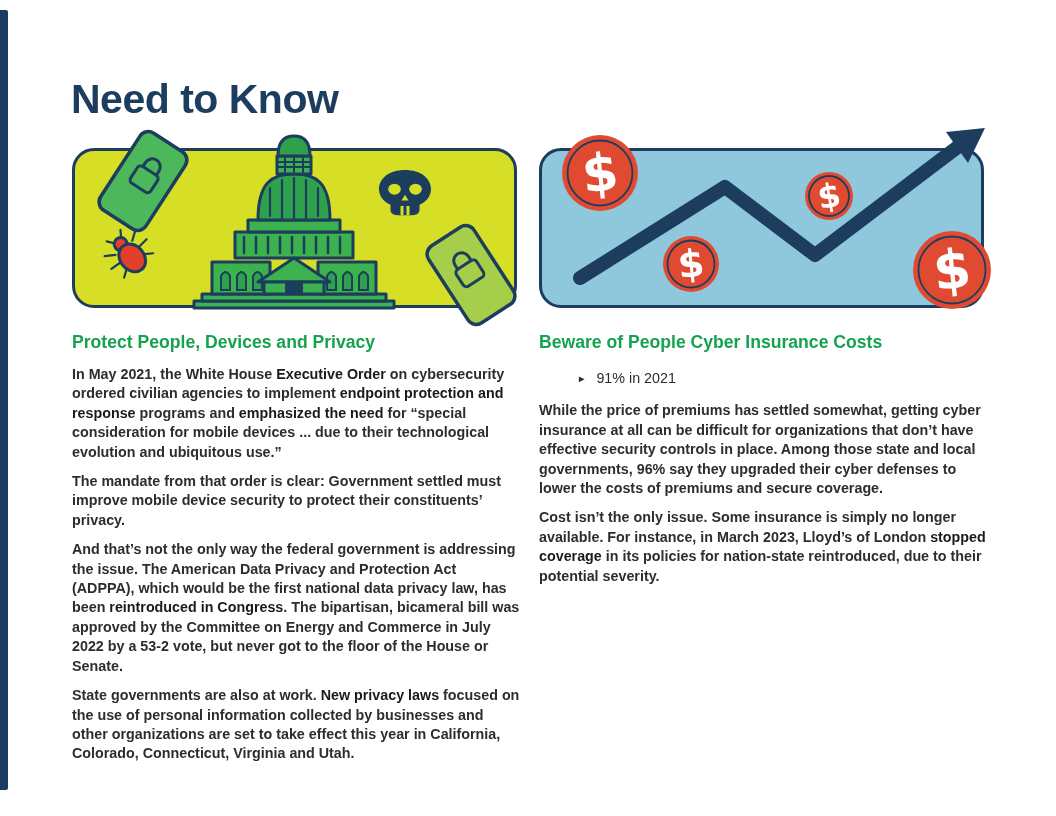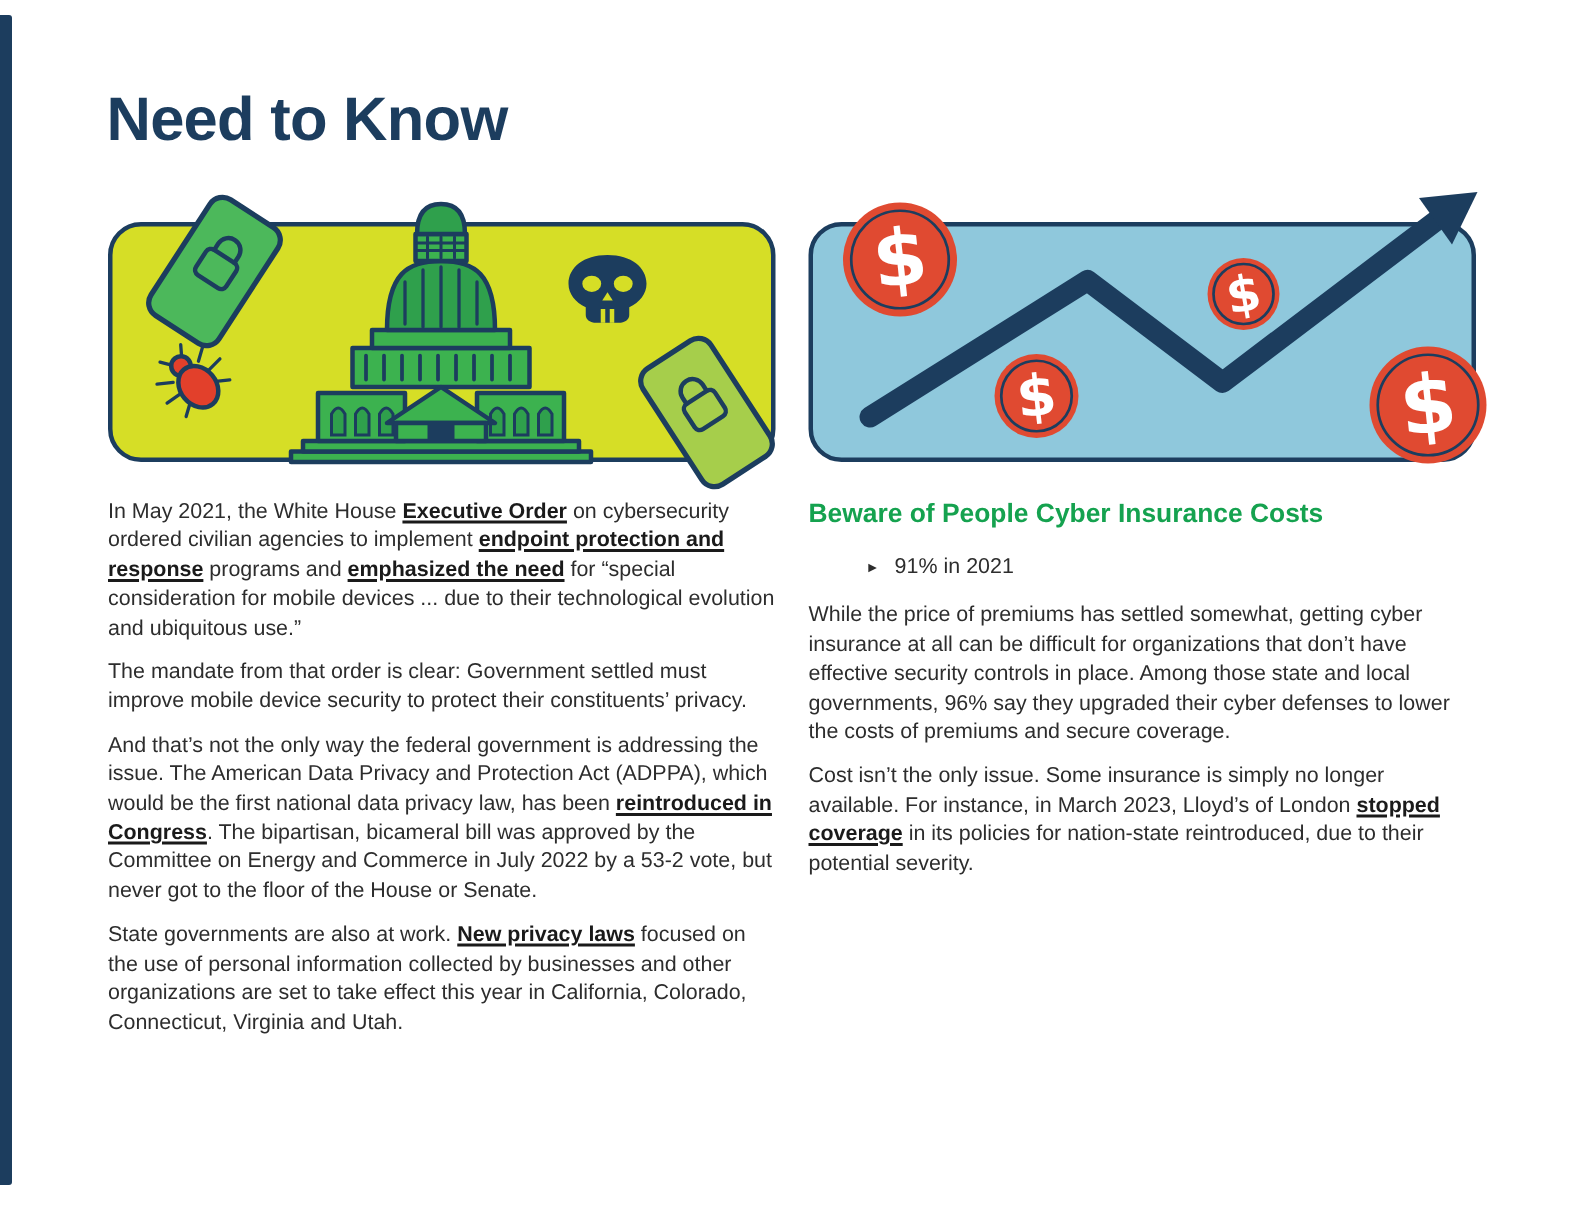--- a/index.html
+++ b/index.html
@@ -9,7 +9,7 @@
   }
   .accent-bar{position:absolute;left:0;top:10px;width:8px;height:780px;
     background:var(--navy);border-radius:0 2px 2px 0;}
-  .page-title{position:absolute;left:71px;top:56px;margin:0;
+  .page-title{position:absolute;left:71px;top:76px;margin:0;
     font-size:41px;font-weight:bold;letter-spacing:-0.5px;color:var(--navy);}
   .card{position:absolute;top:148px;width:445px;height:160px;border-radius:22px;
     border:3px solid var(--navy);box-sizing:border-box;}

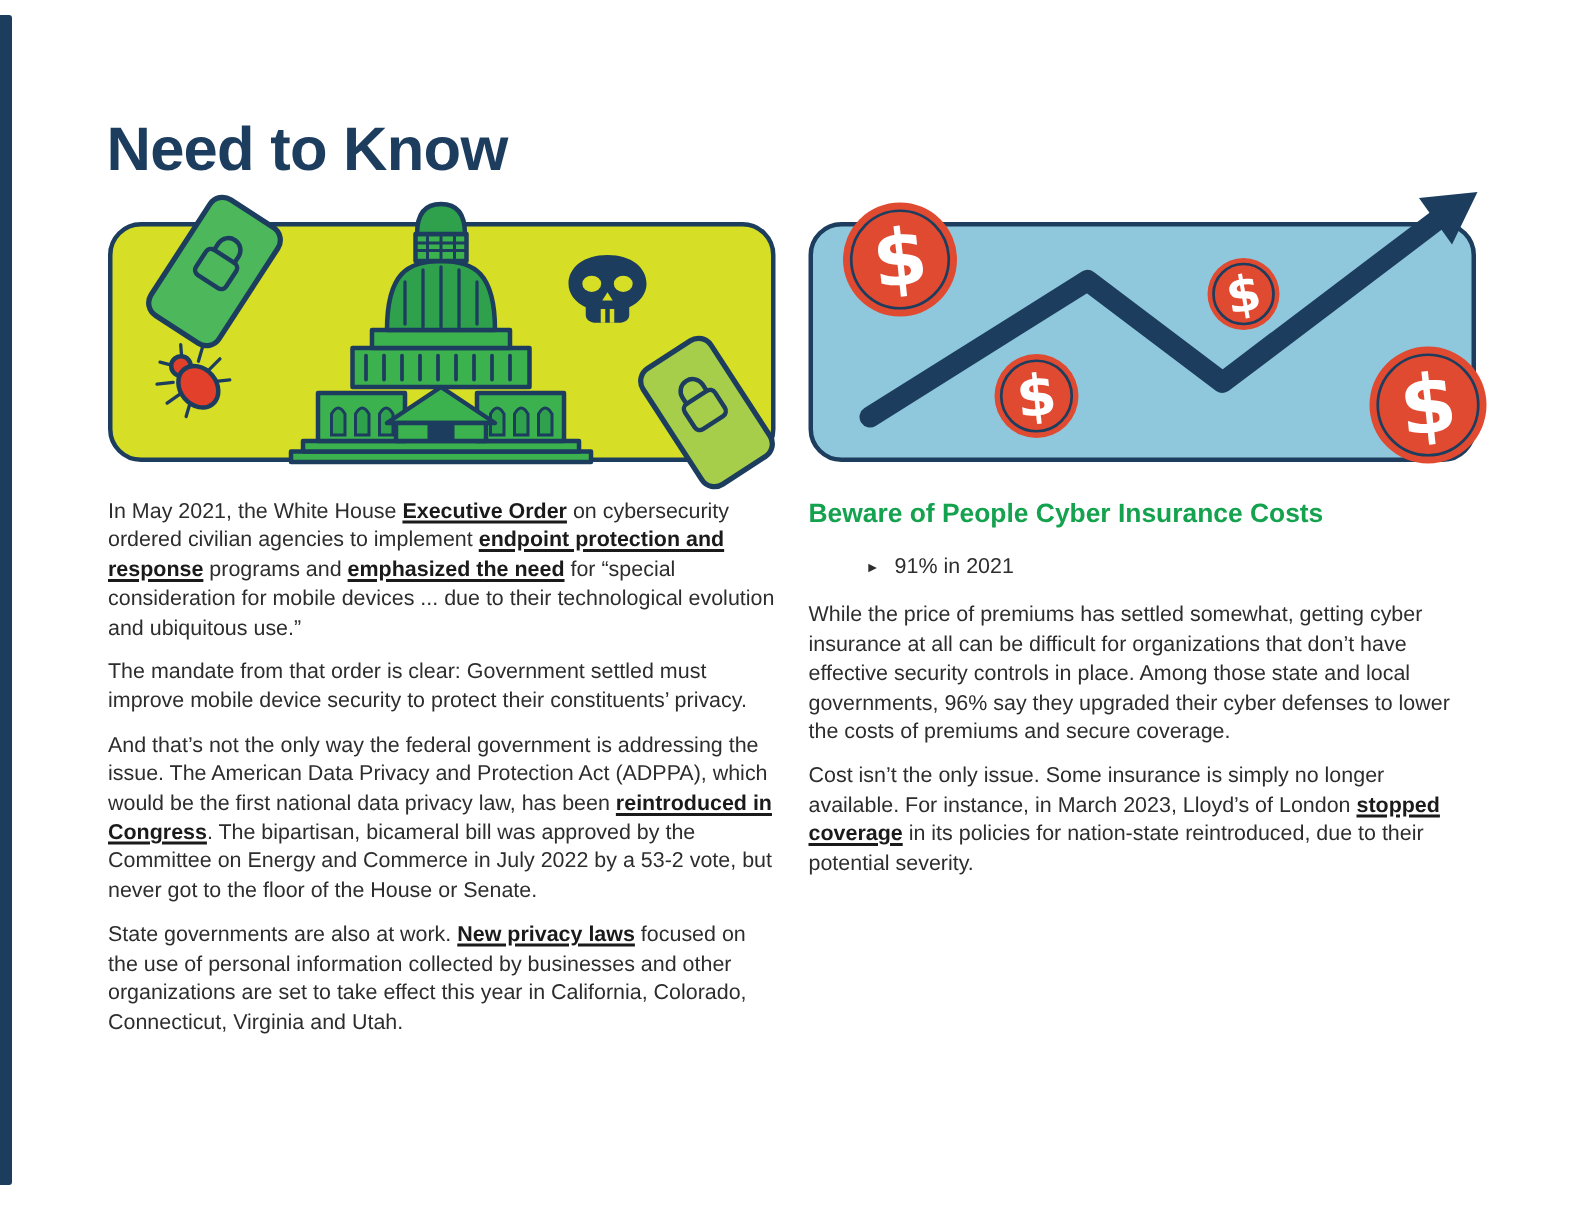--- a/index.html
+++ b/index.html
@@ -132,6 +132,7 @@
 </div>
 
 <section class="col col-left">
+  <h2 class="section-heading">Protect People, Devices and Privacy</h2>
   <p class="body-p"><span class="text-run">In May 2021, the White House </span><span class="inline-link">Executive Order</span><span class="text-run"> on cybersecurity ordered civilian agencies to implement </span><span class="inline-link">endpoint protection and response</span><span class="text-run"> programs and </span><span class="inline-link">emphasized the need</span><span class="text-run"> for “special consideration for mobile devices ... due to their technological evolution and ubiquitous use.”</span></p>
   <p class="body-p"><span class="text-run">The mandate from that order is clear: Government settled must improve mobile device security to protect their constituents’ privacy.</span></p>
   <p class="body-p"><span class="text-run">And that’s not the only way the federal government is addressing the issue. The American Data Privacy and Protection Act (ADPPA), which would be the first national data privacy law, has been </span><span class="inline-link">reintroduced in Congress</span><span class="text-run">. The bipartisan, bicameral bill was approved by the Committee on Energy and Commerce in July 2022 by a 53-2 vote, but never got to the floor of the House or Senate.</span></p>

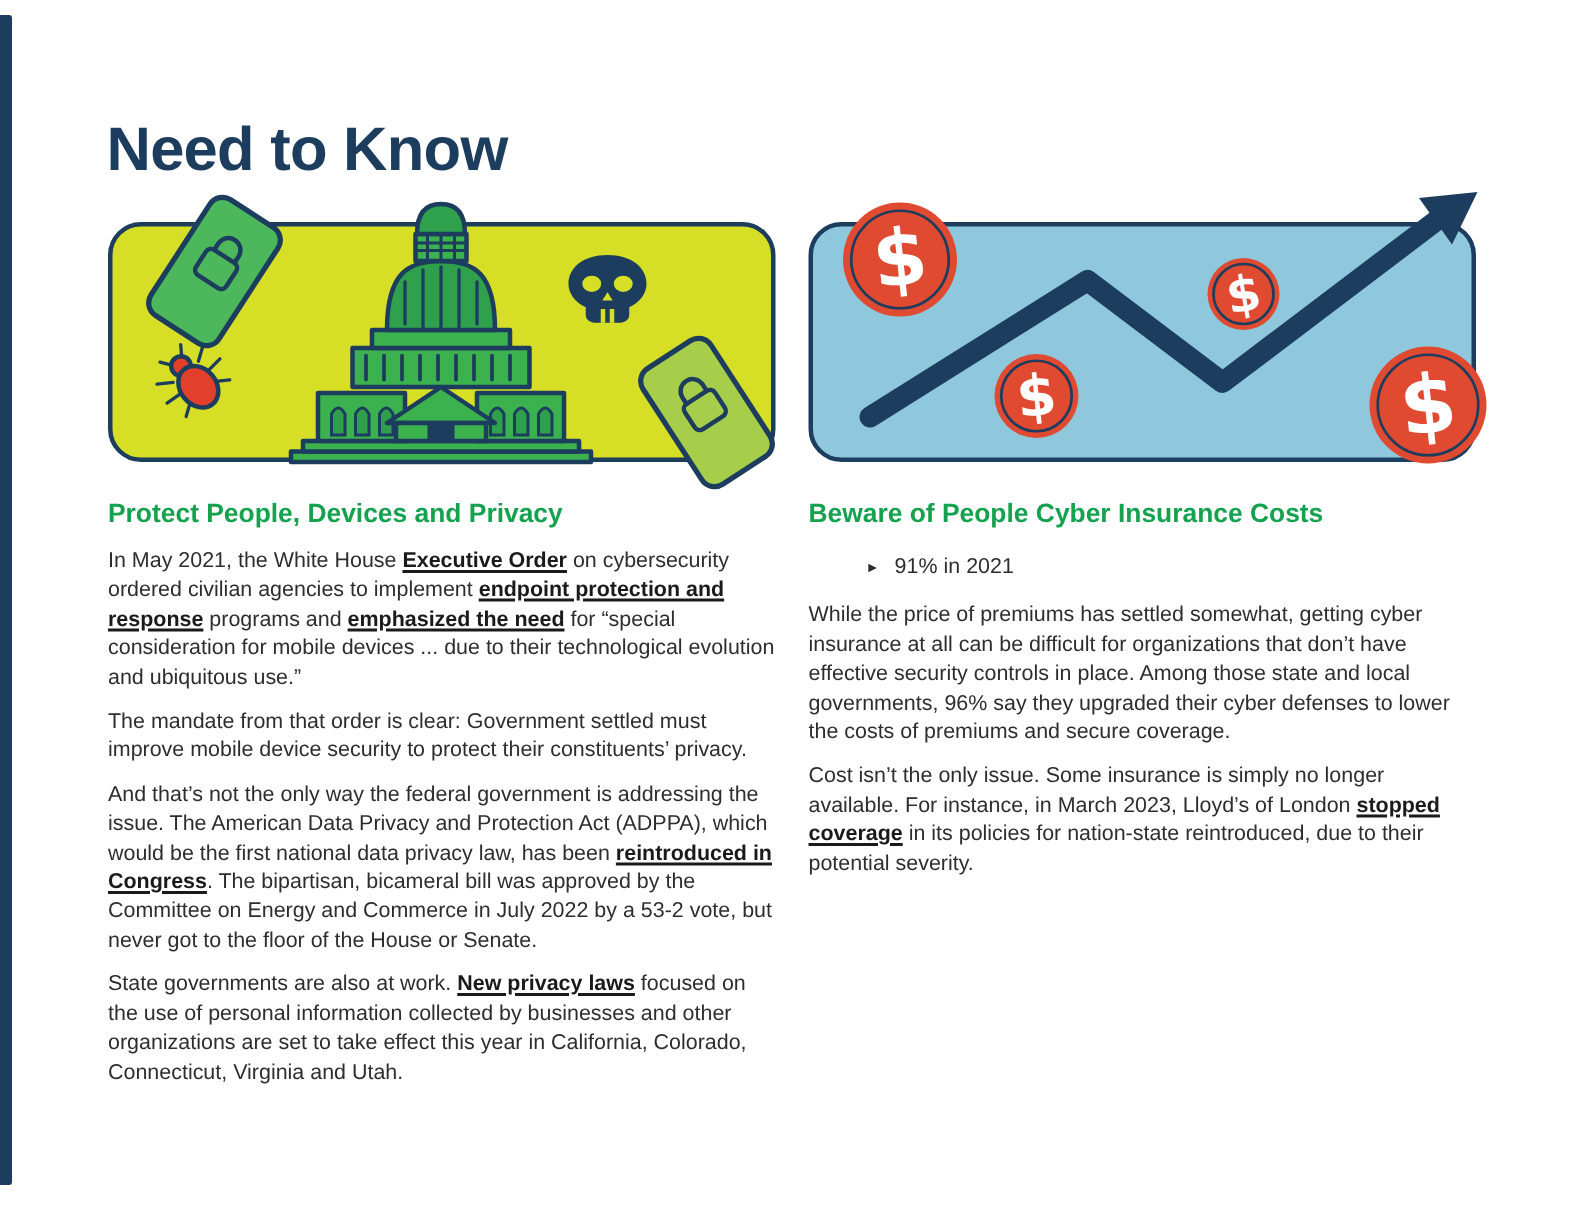--- a/index.html
+++ b/index.html
@@ -23,7 +23,7 @@
   .body-p{margin:0 0 10px 0;font-size:14.3px;line-height:19.4px;color:var(--text);}
   .inline-link{font-weight:bold;color:var(--link);text-decoration:underline;
     text-decoration-thickness:1.5px;text-underline-offset:2px;}
-  .text-run{font-weight:normal;}
+  .text-run{font-weight:bold;}
   .bullet-list{margin:2px 0 12px 0;}
   .bullet-row{margin:16px 0 7px 38px;font-size:14.3px;line-height:19.4px;color:var(--text);}
   .bullet-marker{font-size:9.5px;margin-right:10px;position:relative;top:-1.5px;color:var(--text);}

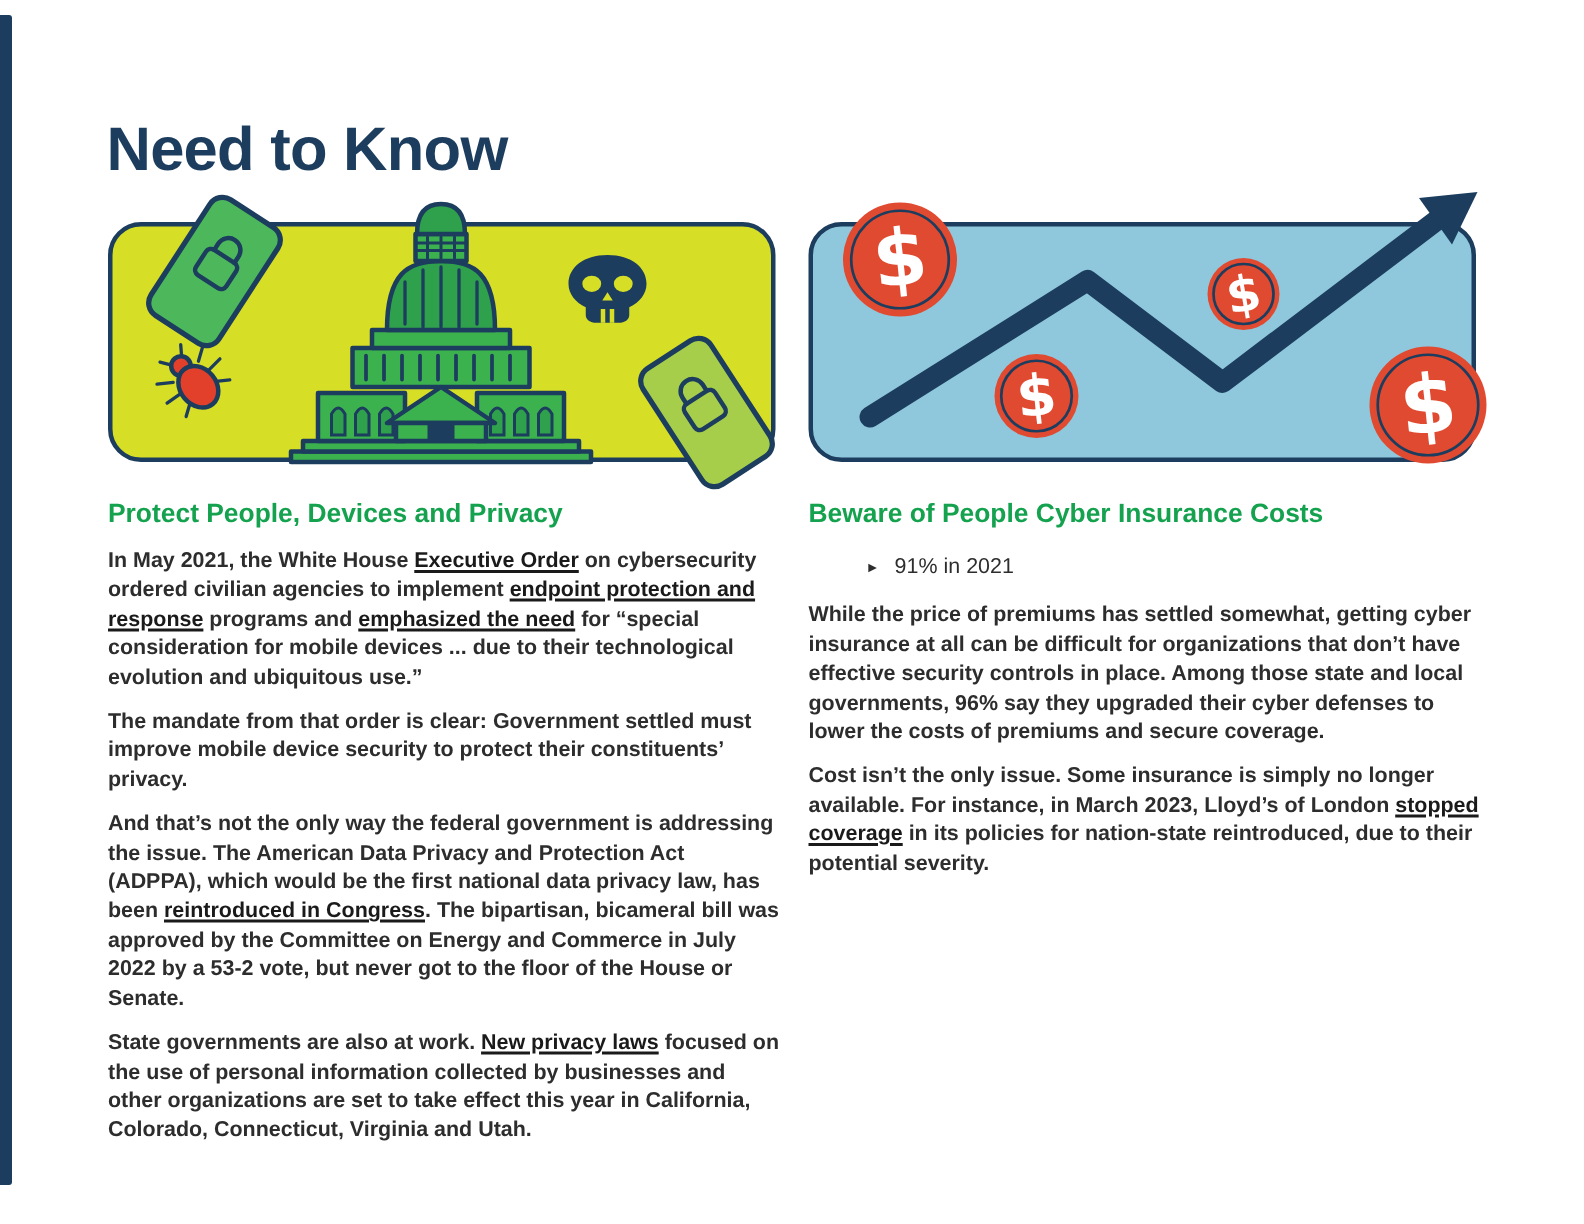--- a/index.html
+++ b/index.html
@@ -21,7 +21,7 @@
   .col-right{left:539px;}
   .section-heading{margin:0 0 12px 0;font-size:17.6px;font-weight:bold;color:var(--green);}
   .body-p{margin:0 0 10px 0;font-size:14.3px;line-height:19.4px;color:var(--text);}
-  .inline-link{font-weight:bold;color:var(--link);text-decoration:underline;
+  .inline-link{font-weight:bold;color:var(--link);
     text-decoration-thickness:1.5px;text-underline-offset:2px;}
   .text-run{font-weight:bold;}
   .bullet-list{margin:2px 0 12px 0;}

